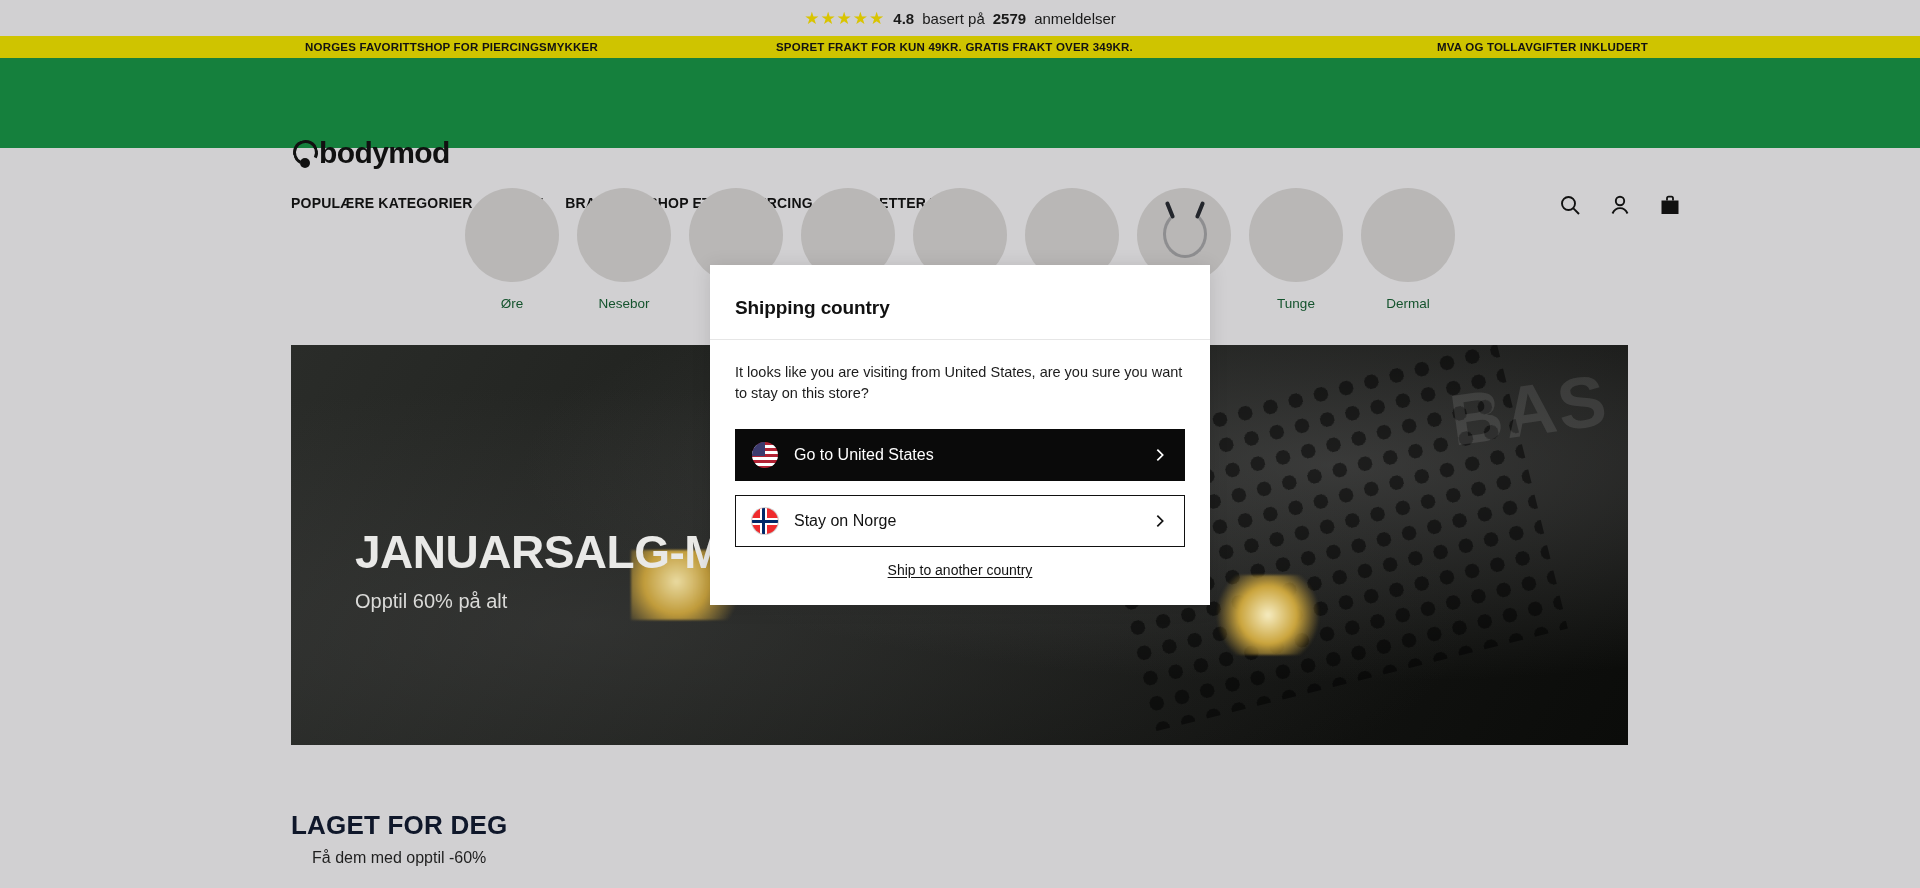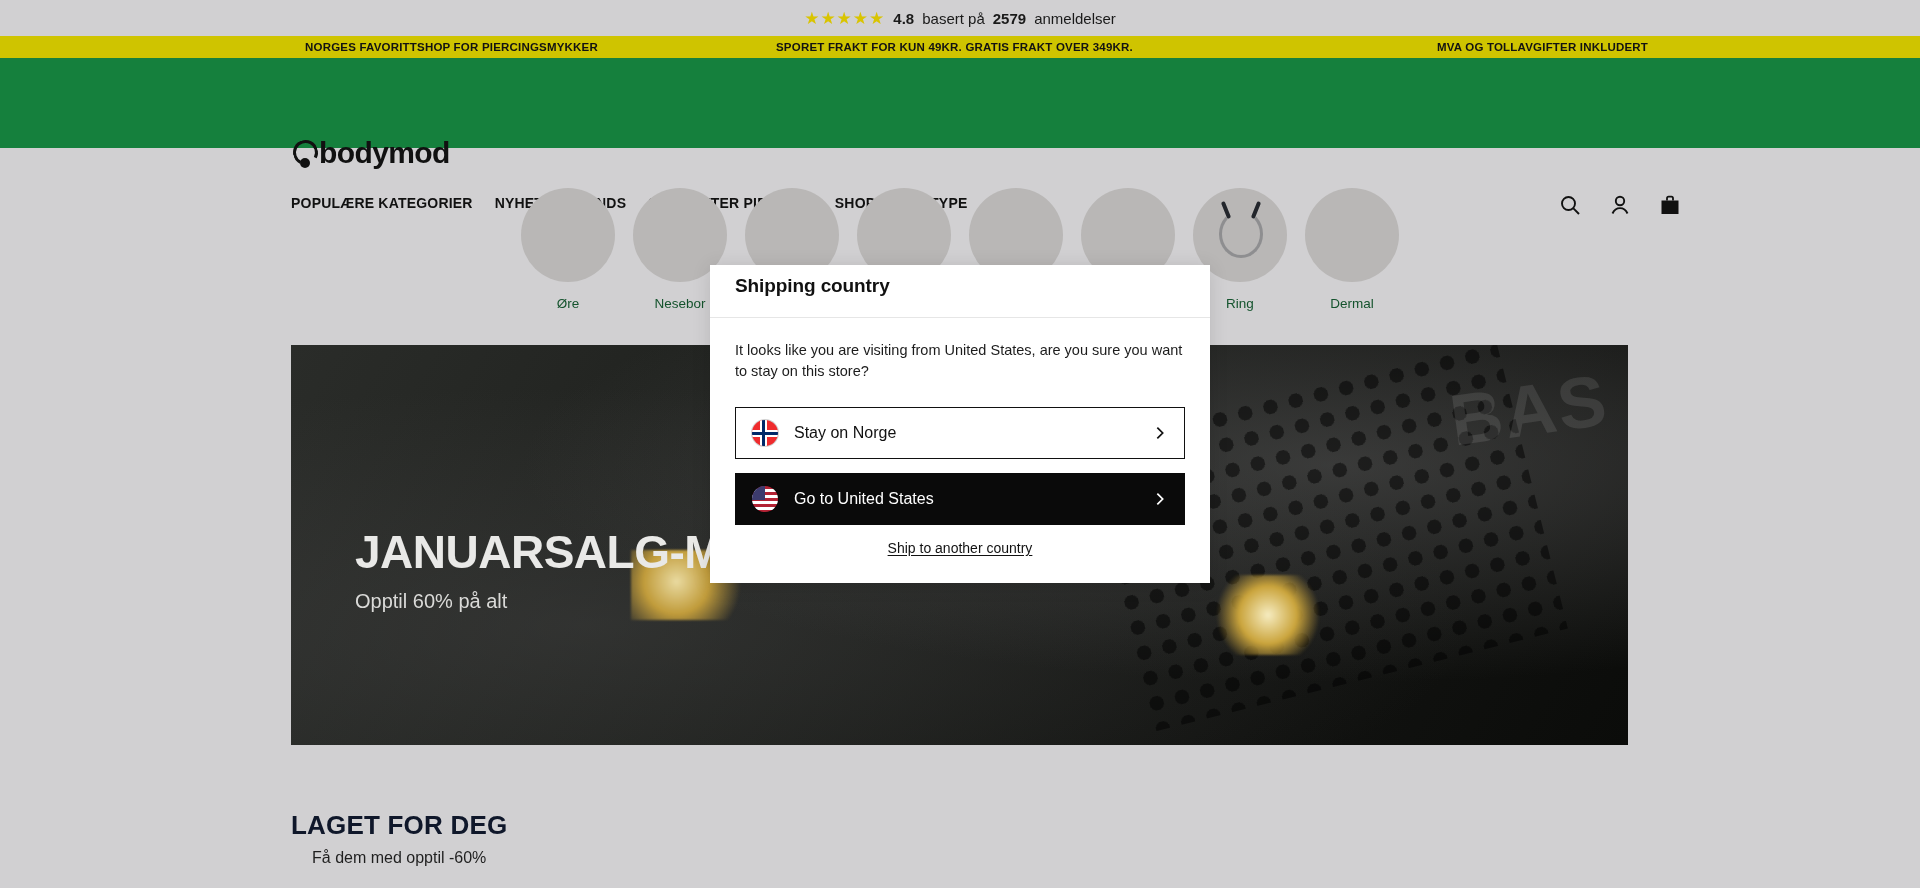--- a/index.html
+++ b/index.html
@@ -150,7 +150,7 @@
     position:absolute; left:710px; top:265px; width:500px;
     background:#fff; box-shadow: 0 2px 18px rgba(0,0,0,.12);
   }
-  .modal-head { padding:10px 25px 20px 25px; border-bottom:1px solid #e6e6e6; }
+  .modal-head { padding:32px 25px 20px 25px; border-bottom:1px solid #e6e6e6; }
   .modal-title { font-size:19px; font-weight:700; color:#111; letter-spacing:-.1px; }
   .modal-body { padding:22px 25px 26px 25px; }
   .modal-desc { font-size:14.5px; line-height:1.42; color:#1c1c1c; margin:0 0 26px 0; }

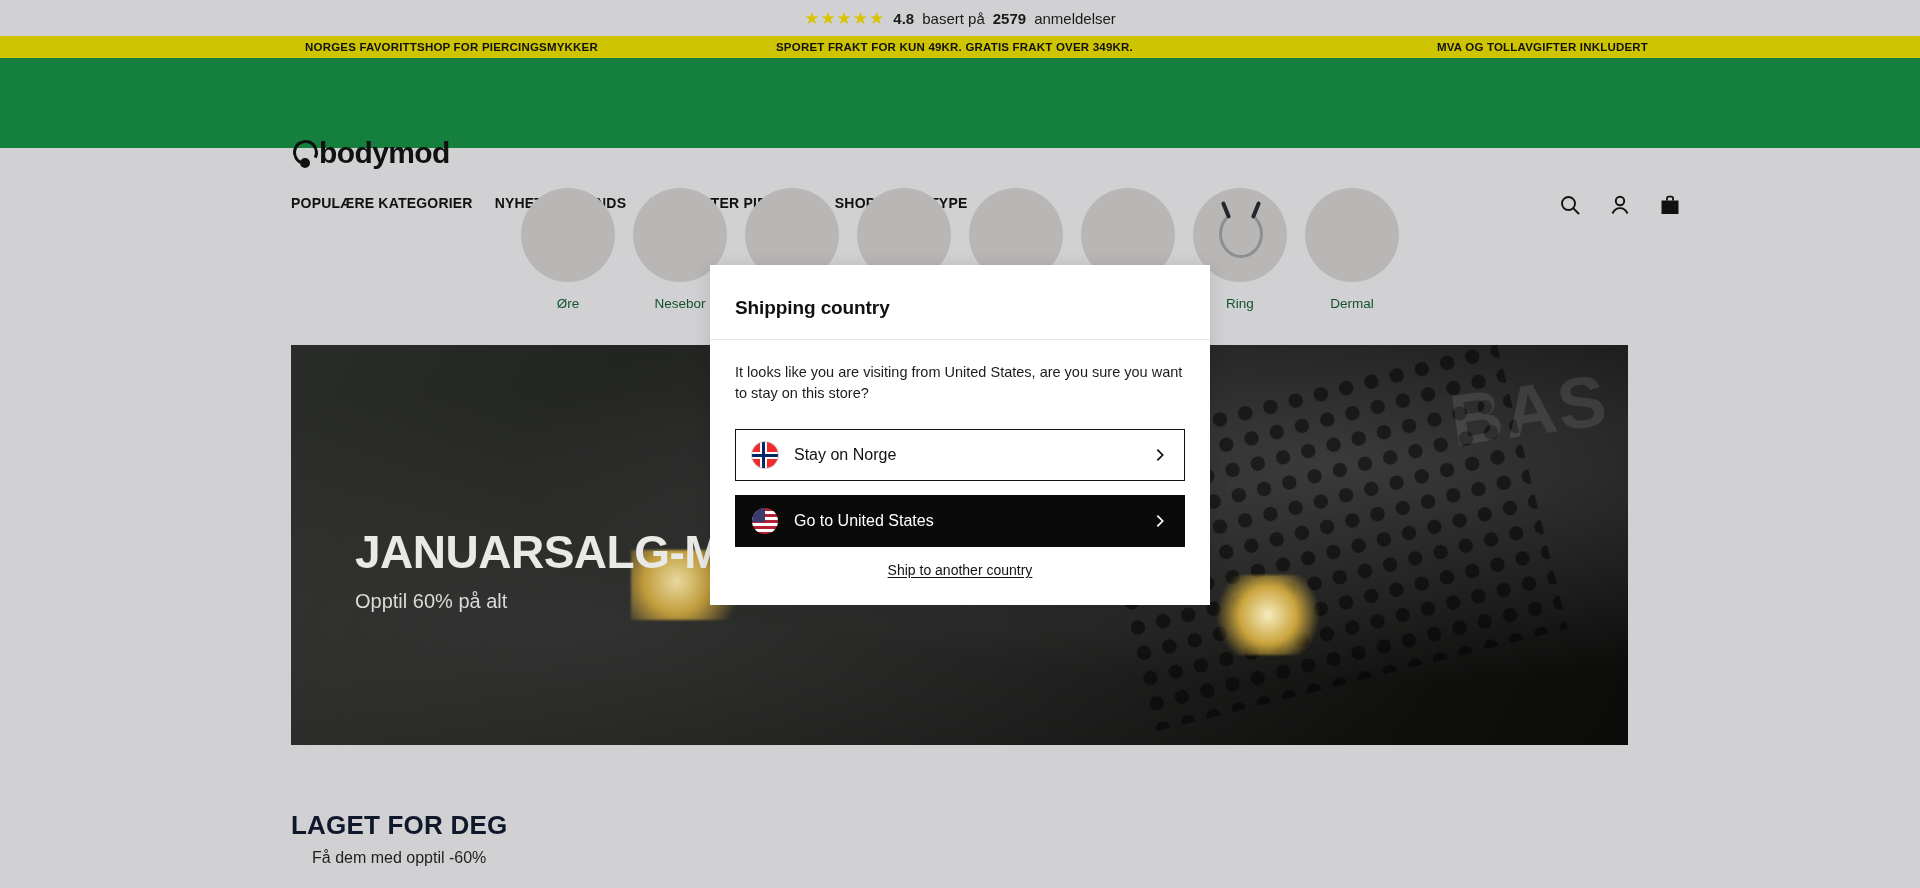--- a/index.html
+++ b/index.html
@@ -277,6 +277,12 @@
       <span class="lbl">Ring</span>
     </div>
     <div class="cat">
+      <span class="thumb t-tunge">
+          <i></i>
+        </span>
+      <span class="lbl">Tunge</span>
+    </div>
+    <div class="cat">
       <span class="thumb t-derm">
           <i></i>
         </span>

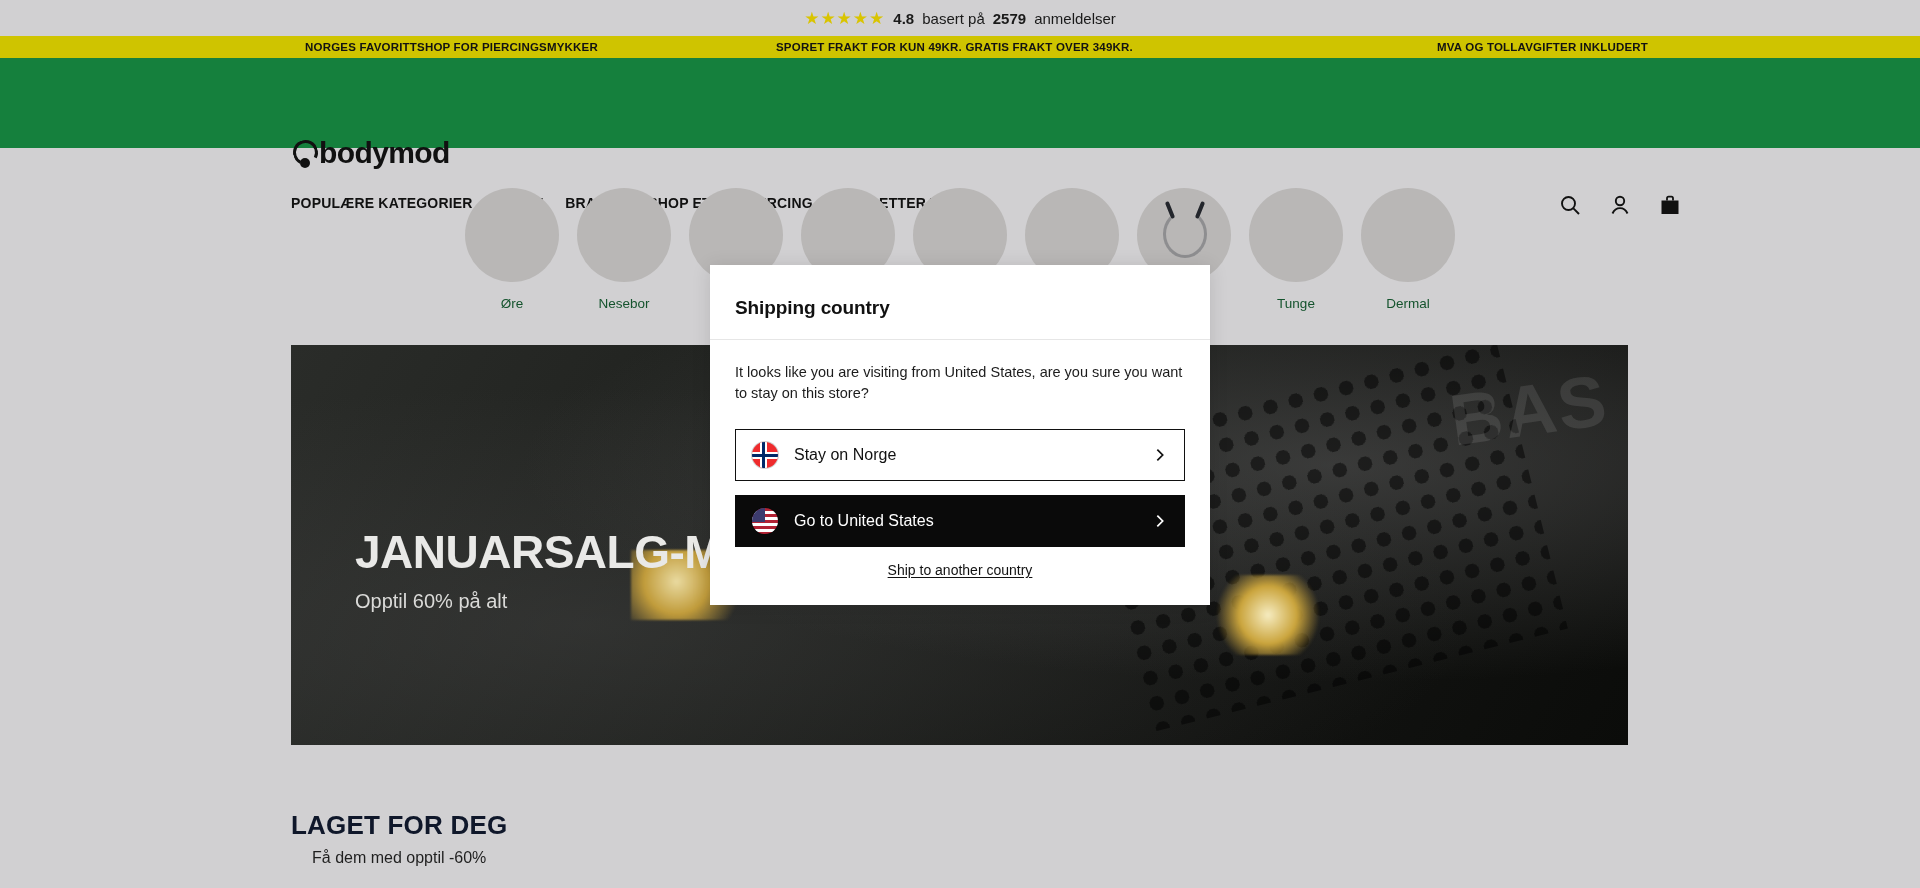--- a/index.html
+++ b/index.html
@@ -312,6 +312,16 @@
       <div class="modal-body">
         <p class="modal-desc">It looks like you are visiting from United States, are you sure you want to stay on this store?</p>
 
+        <div class="cbtn dark">
+          <span class="flag fl-us">
+              <i></i>
+            </span>
+          <span class="lab">Go to United States</span>
+          <svg class="arrow" viewBox="0 0 24 24" fill="none" stroke="#fff" stroke-width="2.6">
+            <polyline points="8,4 16,12 8,20"></polyline>
+          </svg>
+        </div>
+
         <div class="cbtn">
           <span class="flag fl-no">
               <i></i>
@@ -323,16 +333,6 @@
           </svg>
         </div>
 
-        <div class="cbtn dark">
-          <span class="flag fl-us">
-              <i></i>
-            </span>
-          <span class="lab">Go to United States</span>
-          <svg class="arrow" viewBox="0 0 24 24" fill="none" stroke="#fff" stroke-width="2.6">
-            <polyline points="8,4 16,12 8,20"></polyline>
-          </svg>
-        </div>
-
         <div class="ship-link">
           <a href="#">Ship to another country</a>
         </div>

